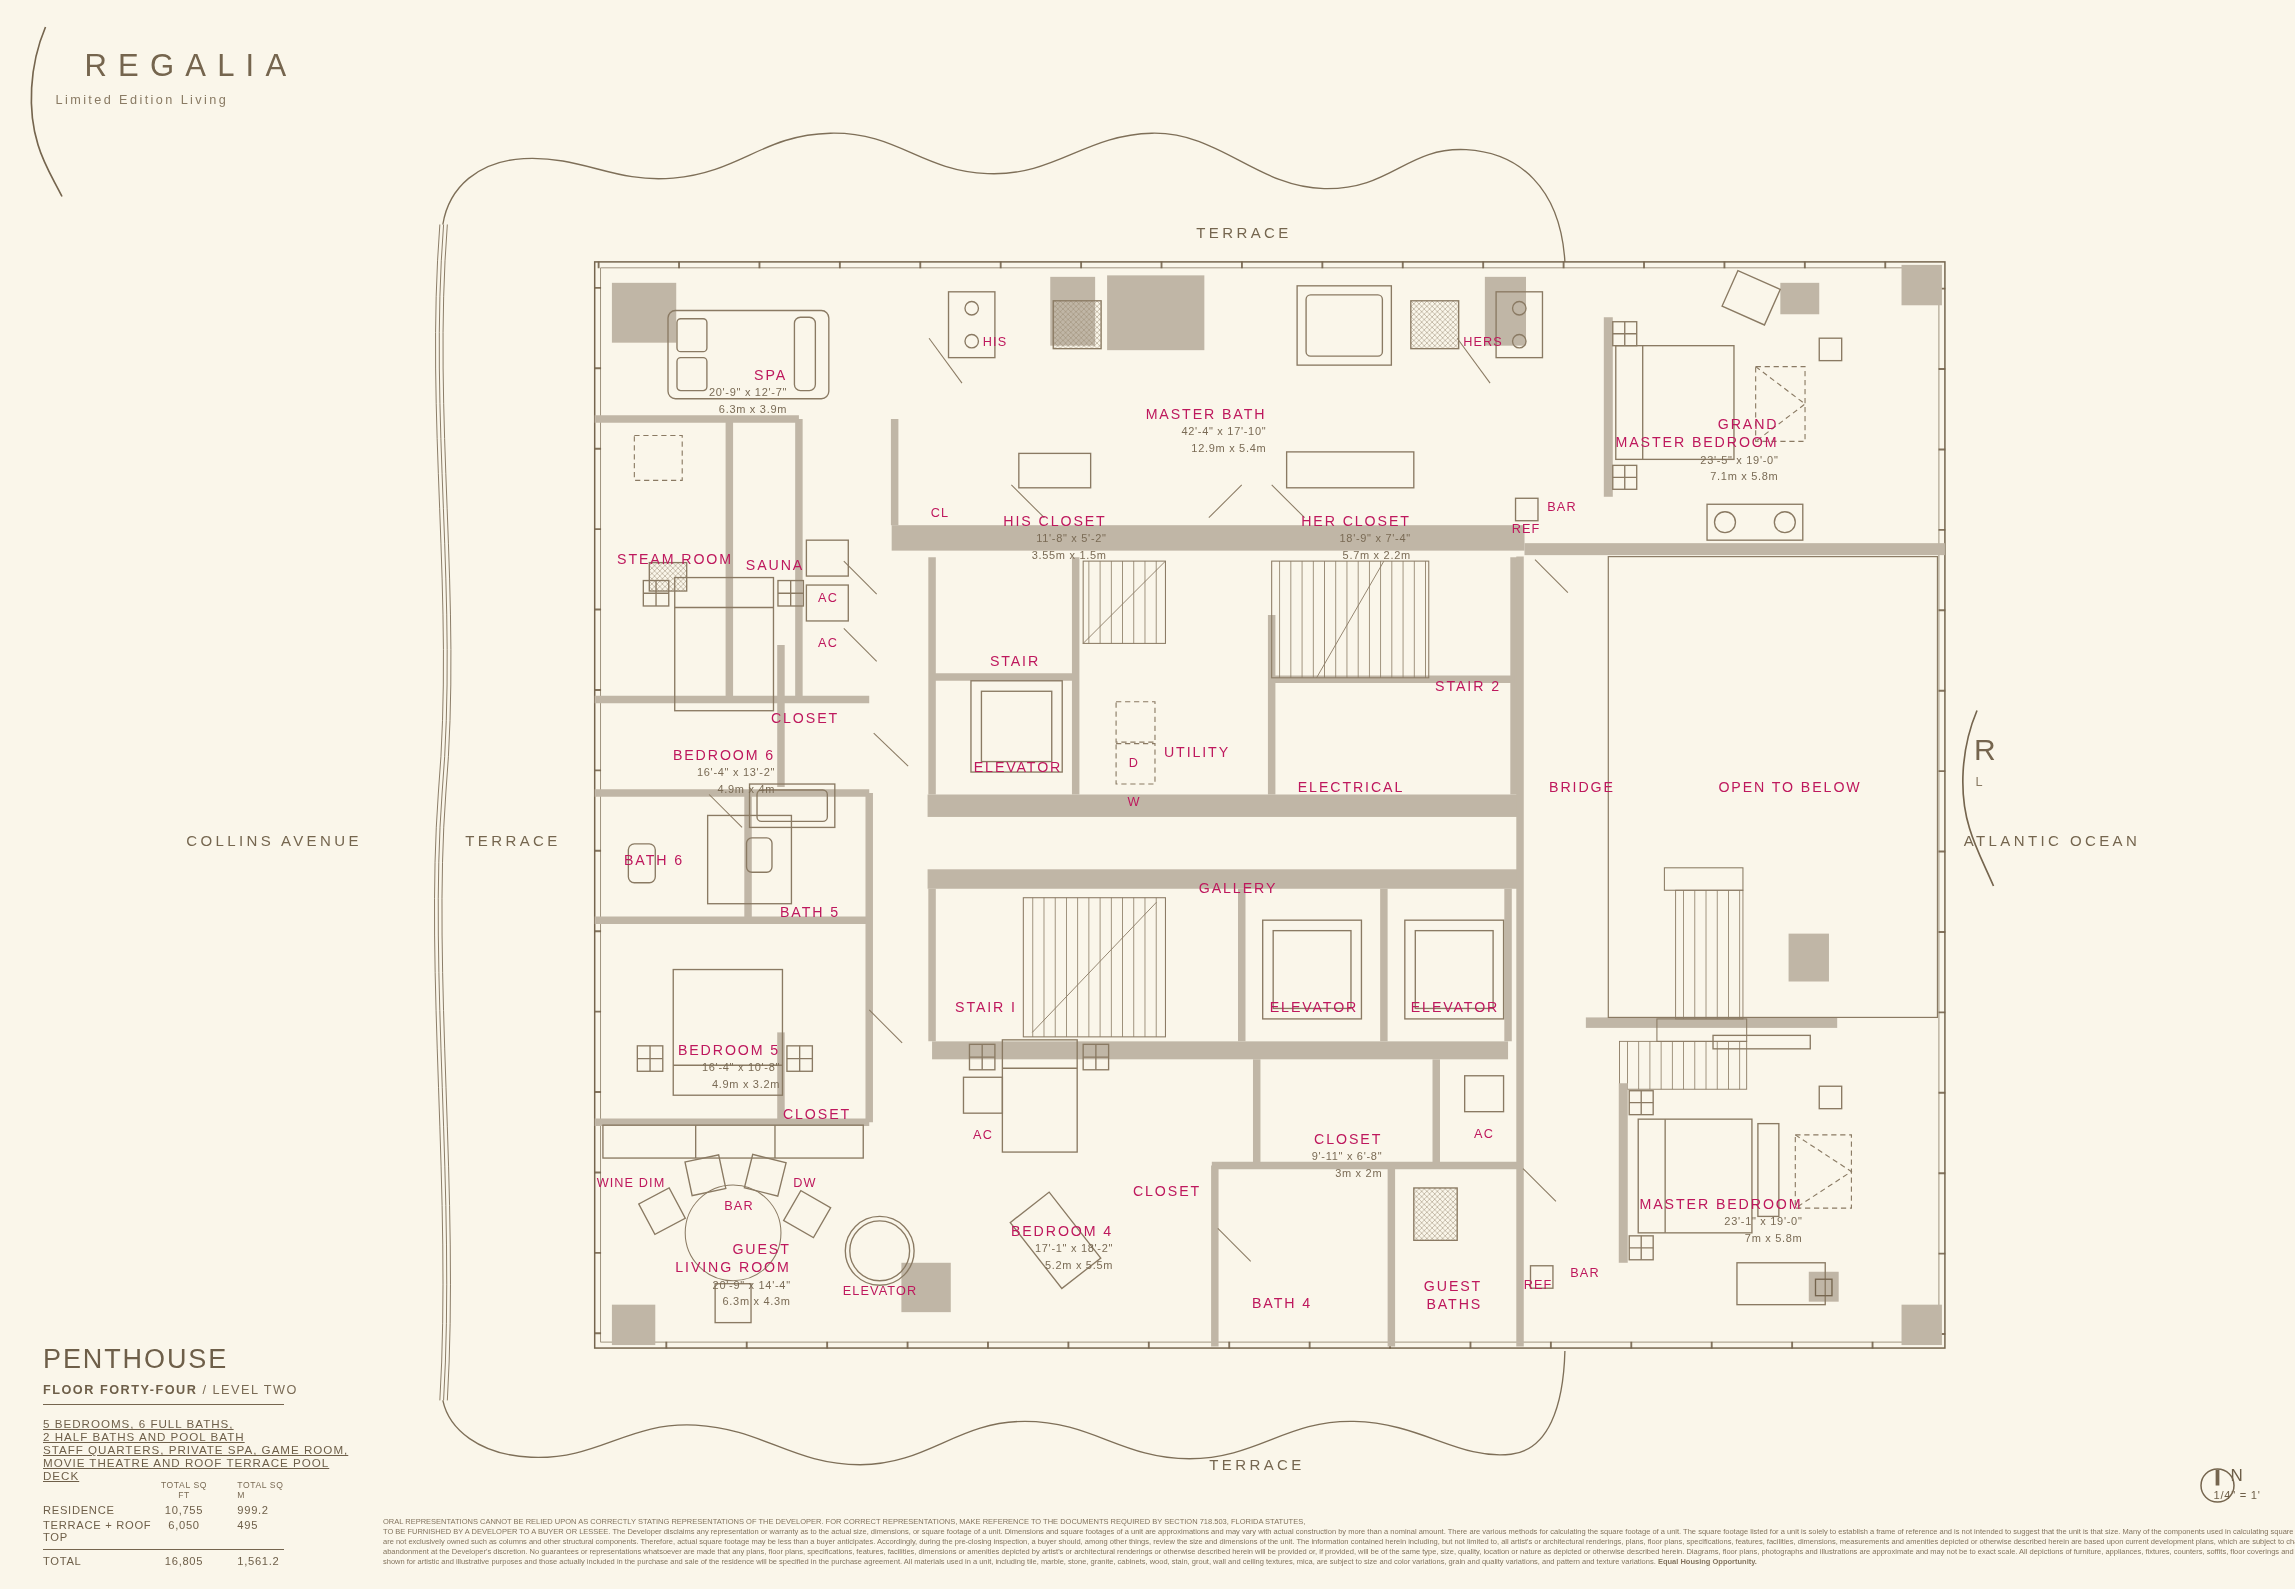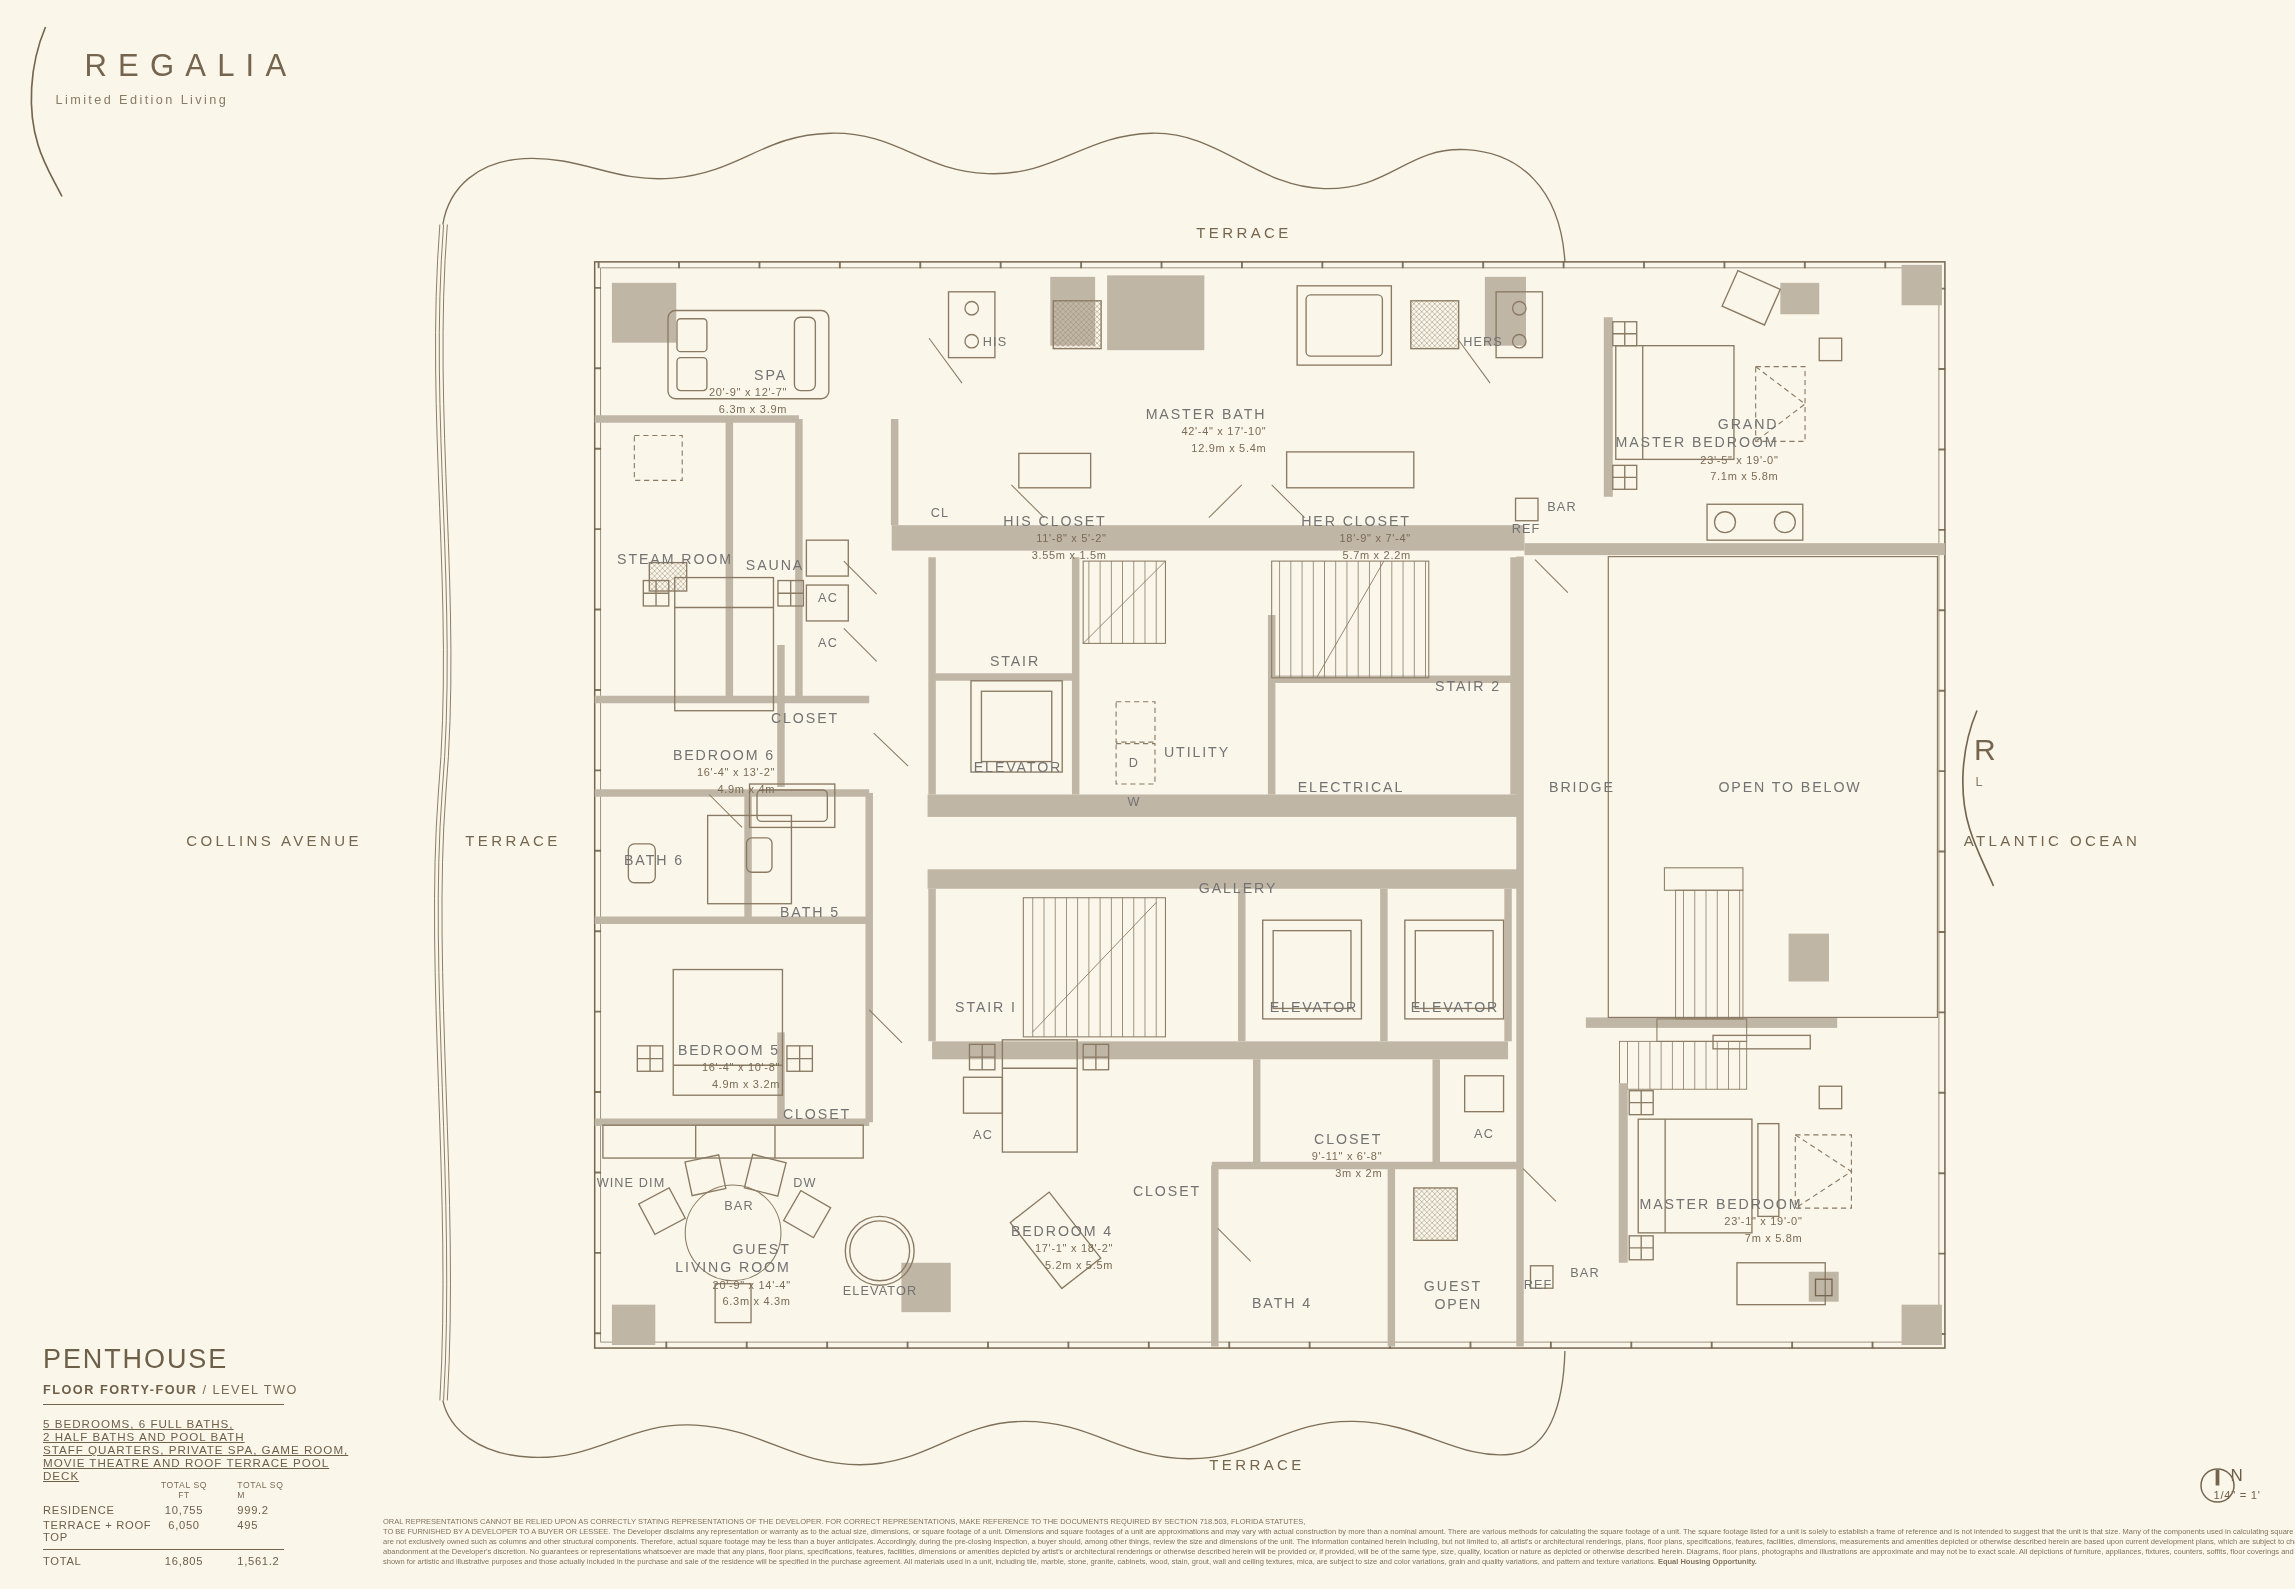--- a/index.html
+++ b/index.html
@@ -7,7 +7,7 @@
           font-family:"Liberation Sans",sans-serif;color:#756550;}
   svg{position:absolute;left:0;top:0;}
   #labels .room-label{position:absolute;transform:translate(-50%,-50%);text-align:right;white-space:nowrap;z-index:5;margin-top:40px;}
-  .rl-name{font-size:14.2px;letter-spacing:1.9px;line-height:1.3;color:#737373;}
+  .rl-name{font-size:14.2px;letter-spacing:1.9px;line-height:1.3;color:#be185d;}
   .rl-dim{font-size:11px;letter-spacing:0.7px;line-height:1.5;color:#7A6B55;}
   .small .rl-name{font-size:12.7px;letter-spacing:1.1px;}
   .street .rl-name{font-size:15px;letter-spacing:3.4px;color:#75664F;}

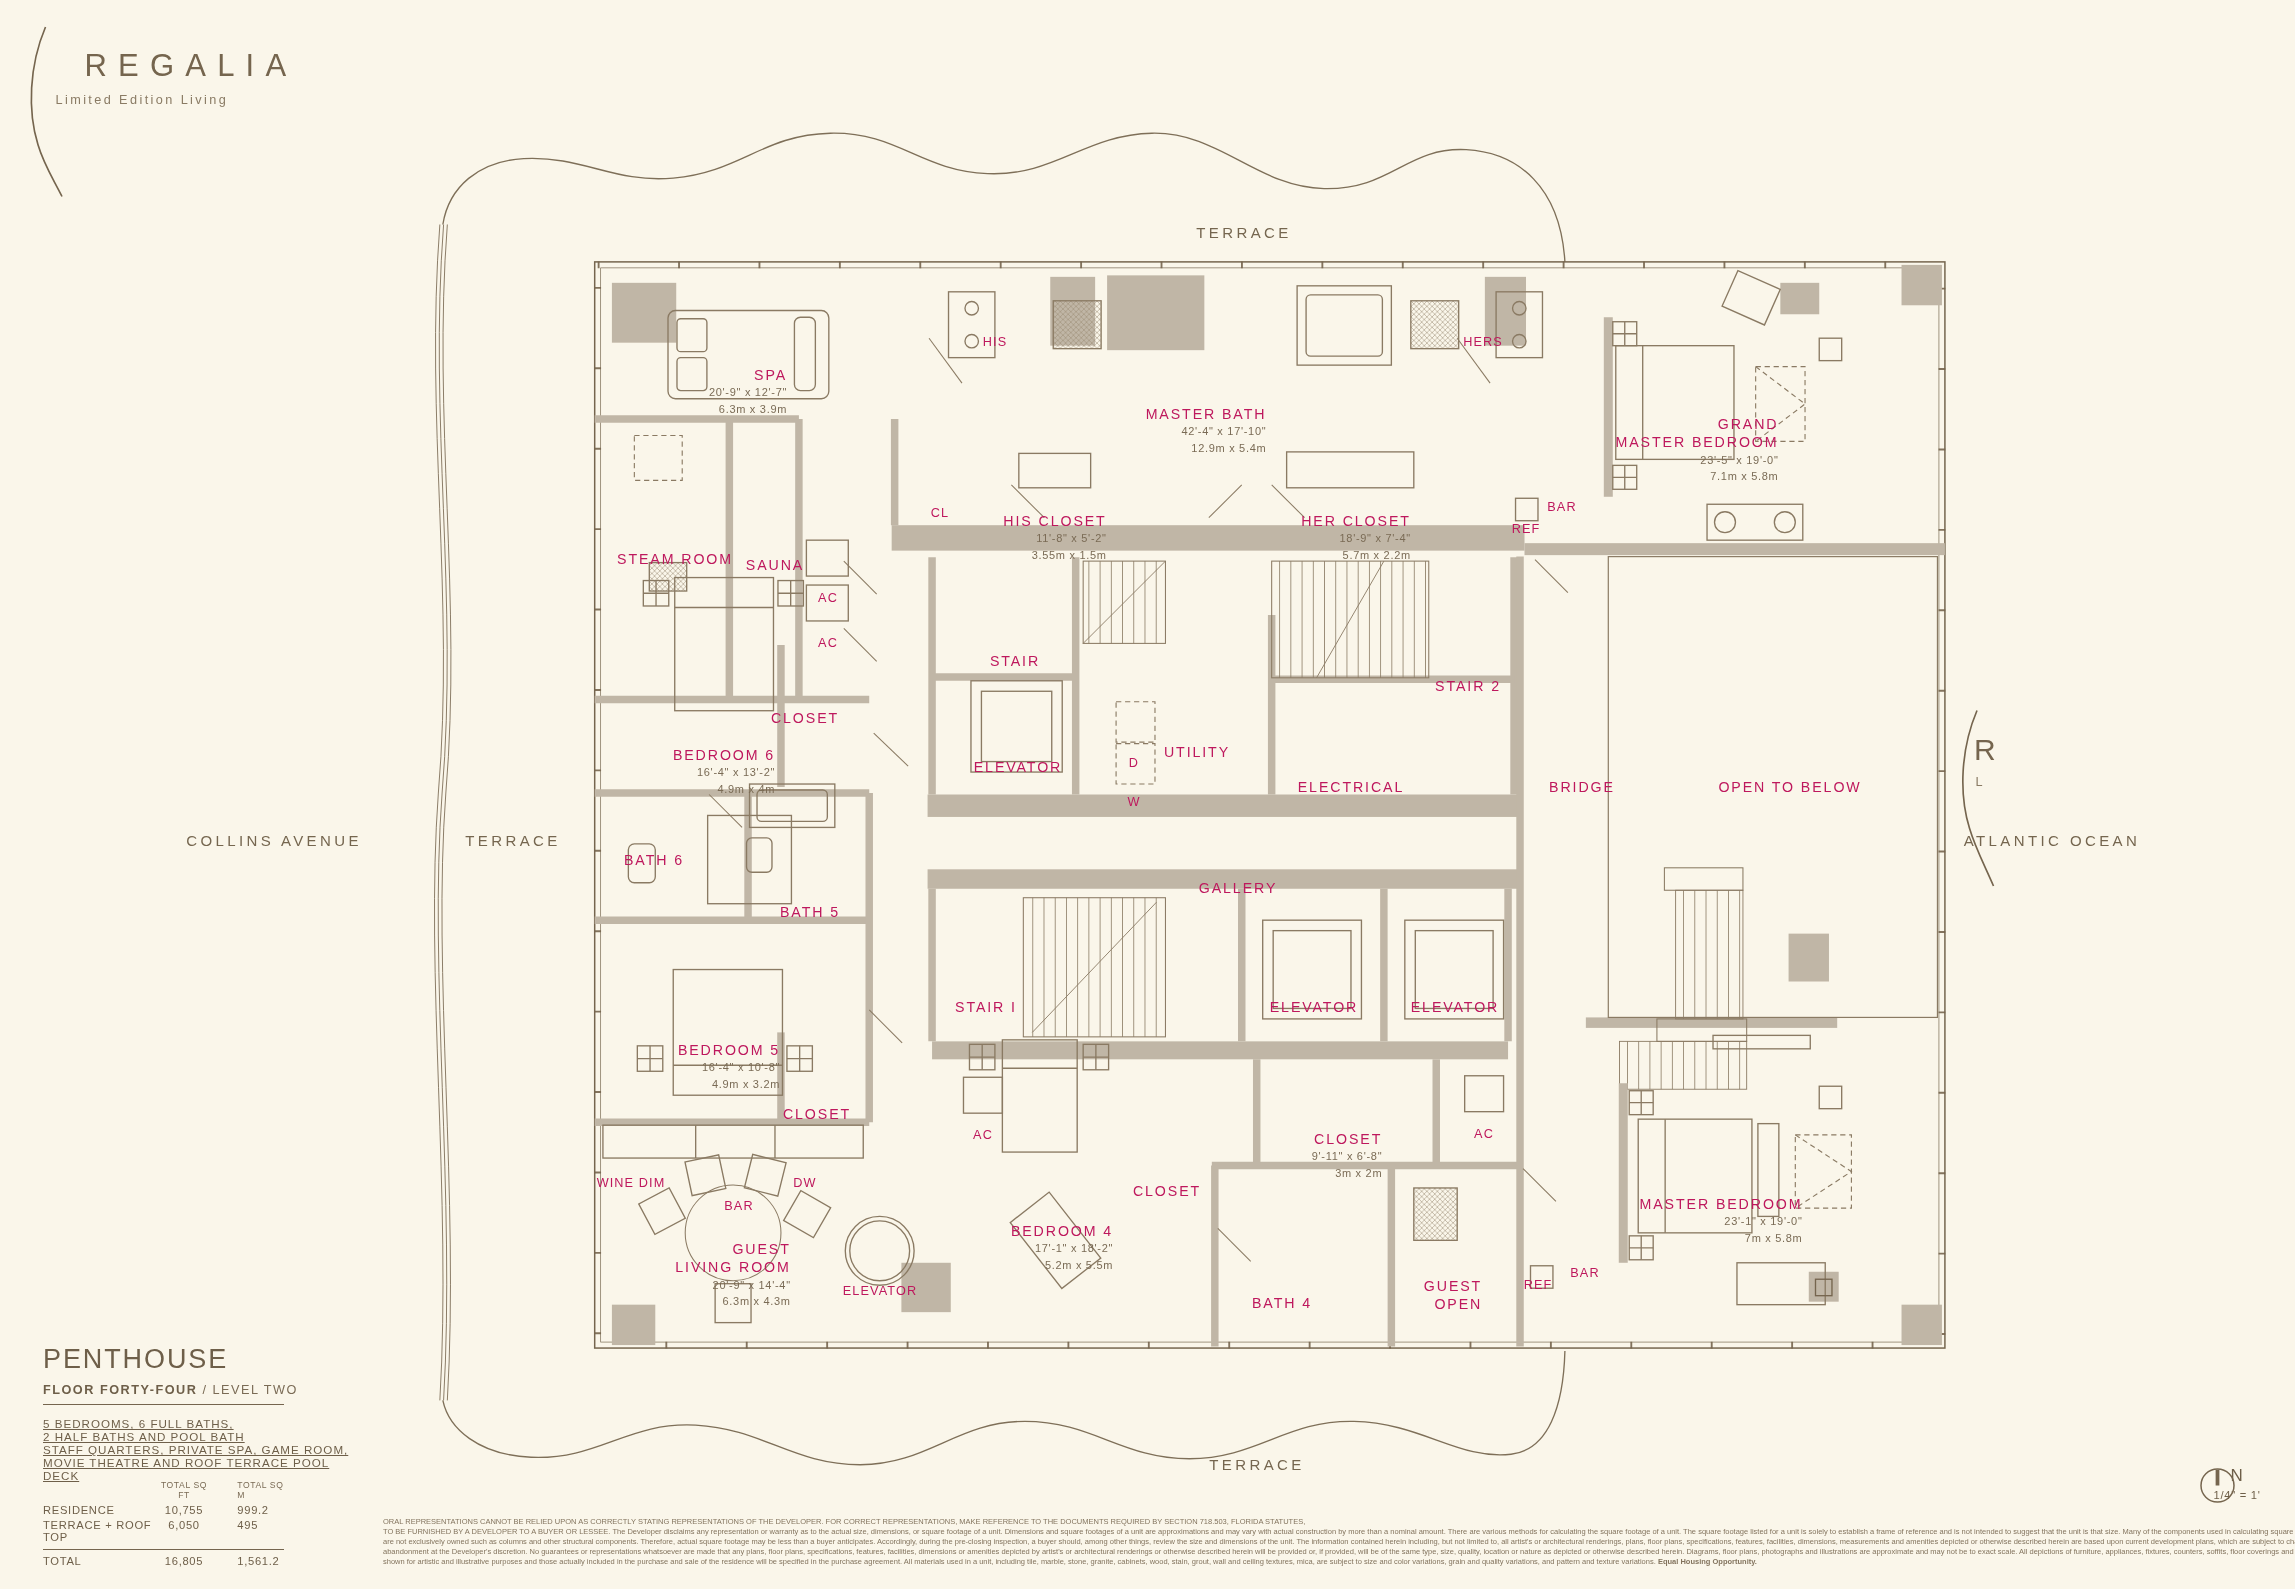--- a/index.html
+++ b/index.html
@@ -460,7 +460,7 @@
       </div>
       <div class="room-label" style="left: 1453px; top: 1255px;">
         <div class="rl-name">GUEST</div>
-        <div class="rl-name">OPEN</div>
+        <div class="rl-name">BATHS</div>
       </div>
       <div class="room-label small" style="left: 1538px; top: 1245px;">
         <div class="rl-name">REF</div>

